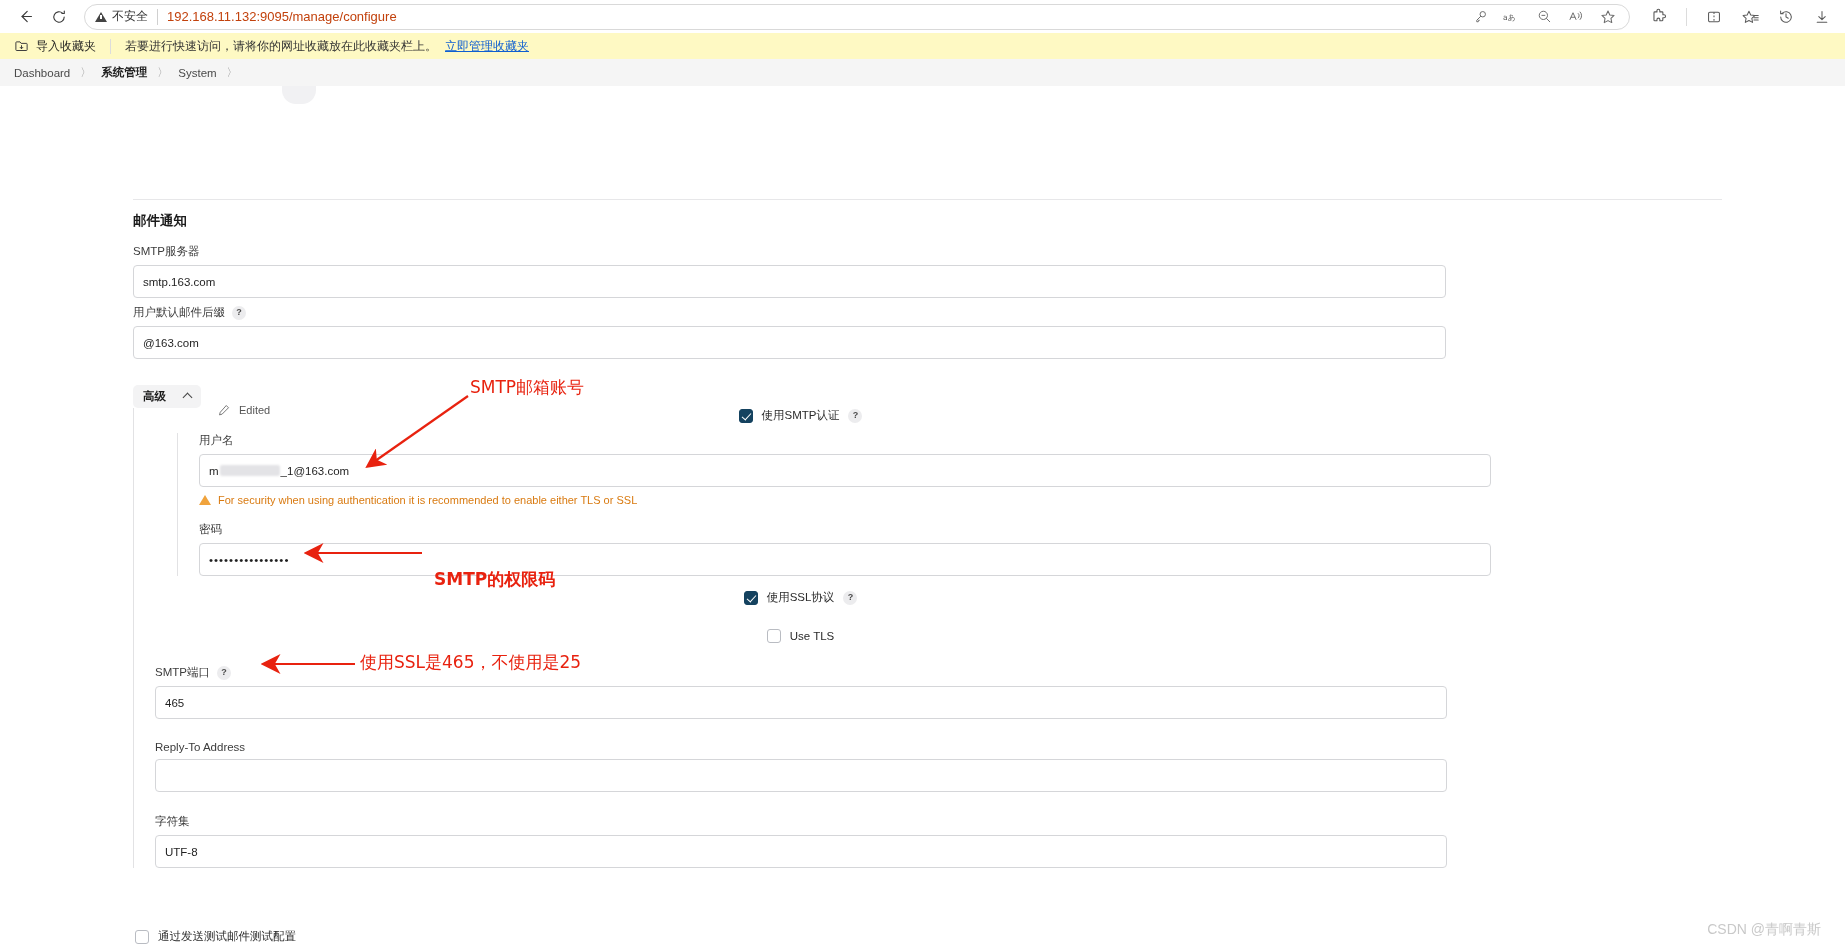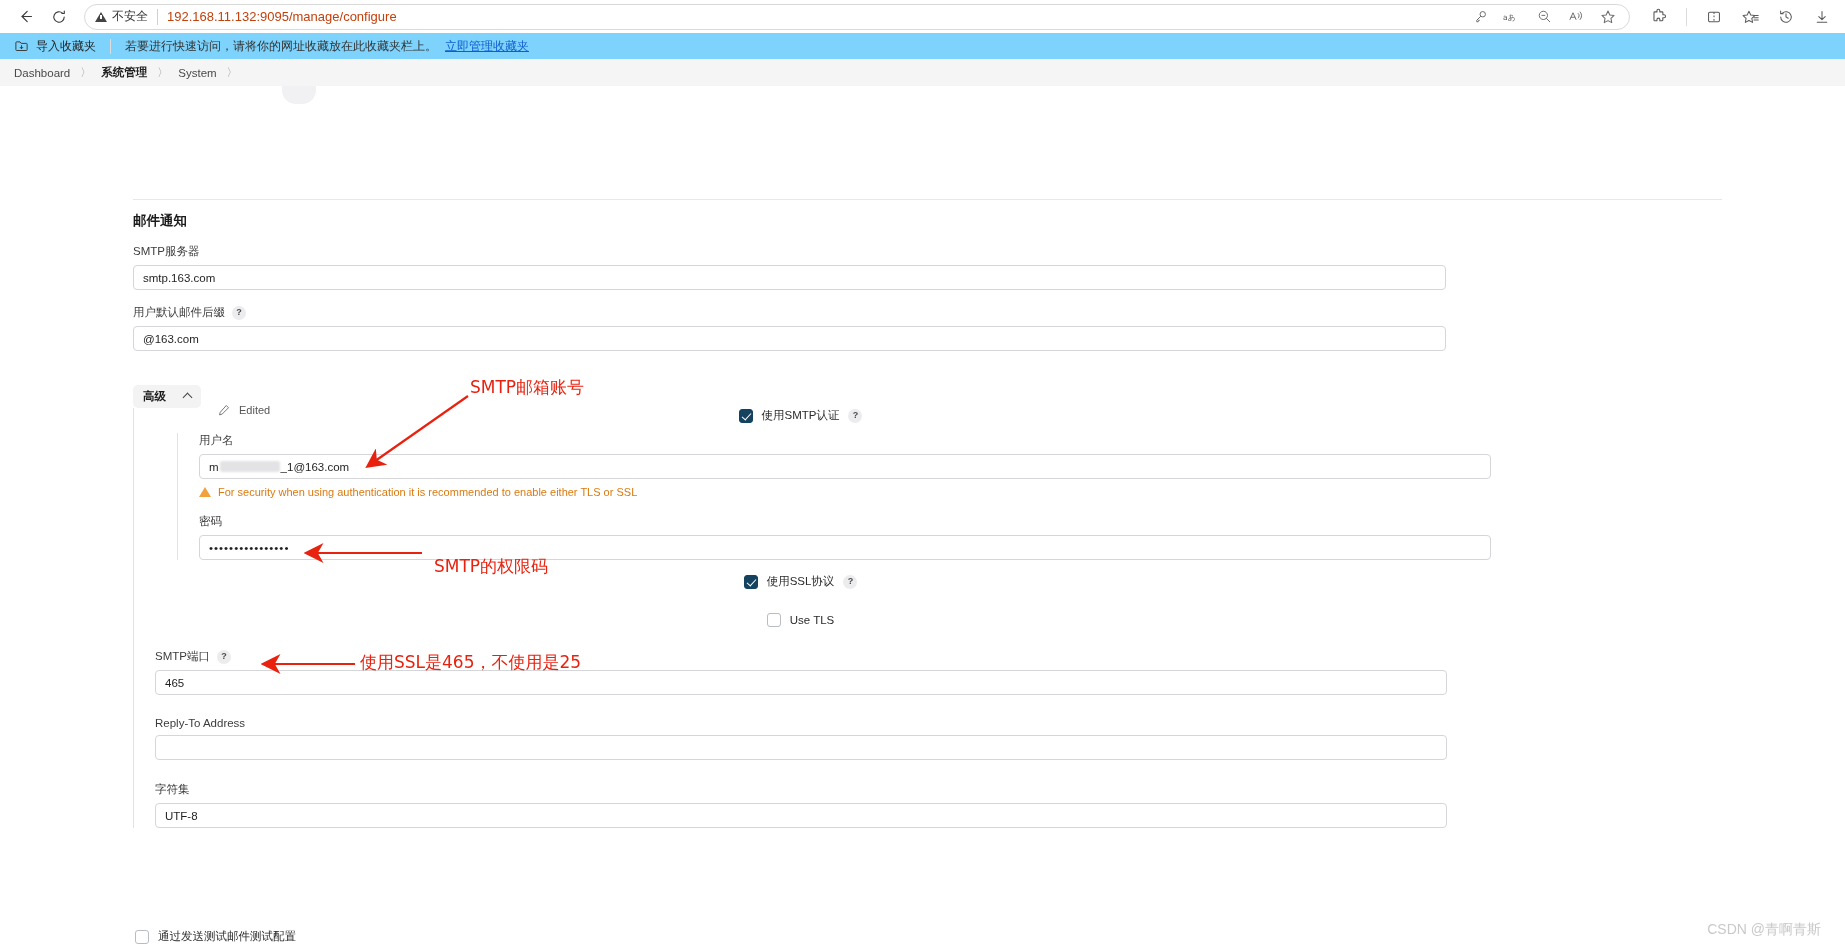--- a/index.html
+++ b/index.html
@@ -98,7 +98,7 @@
     gap: 8px;
     font-size: 12px;
     color: #333;
-    background: #7dd3fc;
+    background: #fef9c3;
   }
   .bm-import { display:flex; align-items:center; gap:6px; color:#1f1f1f; }
   .bm-divider { width:1px; height:15px; background:#dcdcdc; margin: 0 6px; }

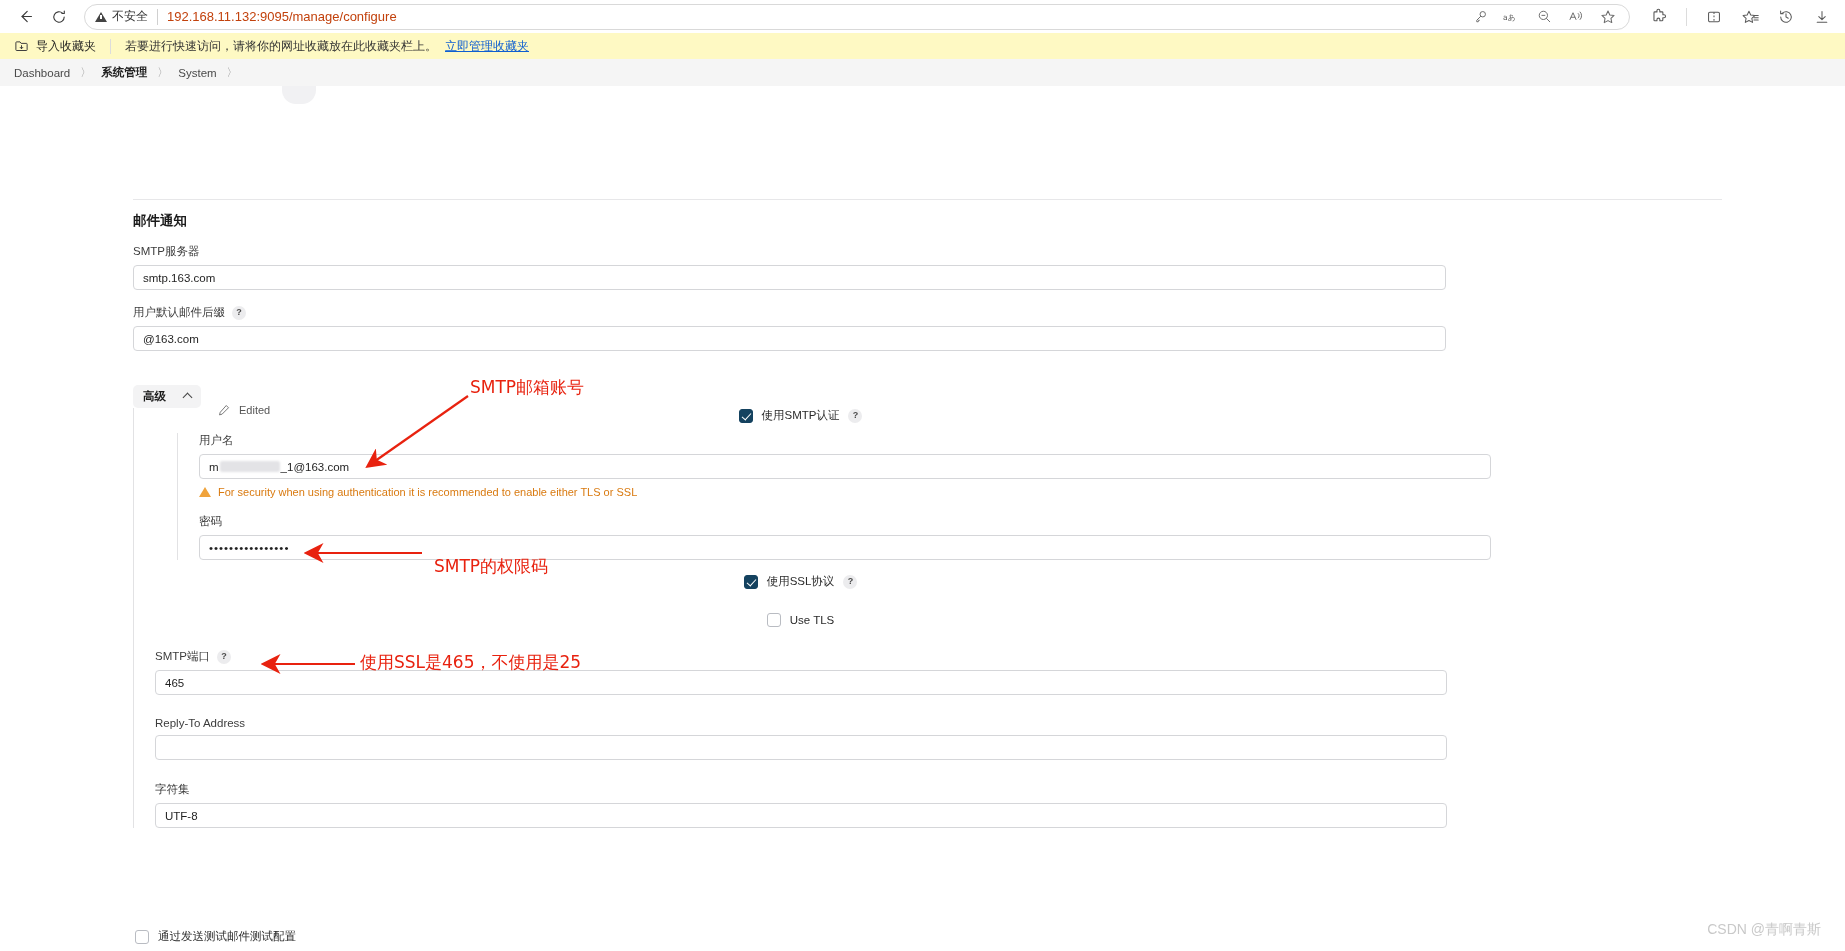--- a/index.html
+++ b/index.html
@@ -181,7 +181,7 @@
   }
   .txt-input {
     width: 100%;
-    height: 25px;
+    height: 33px;
     border: 1px solid #d5d6d9;
     border-radius: 4px;
     background: #fff;

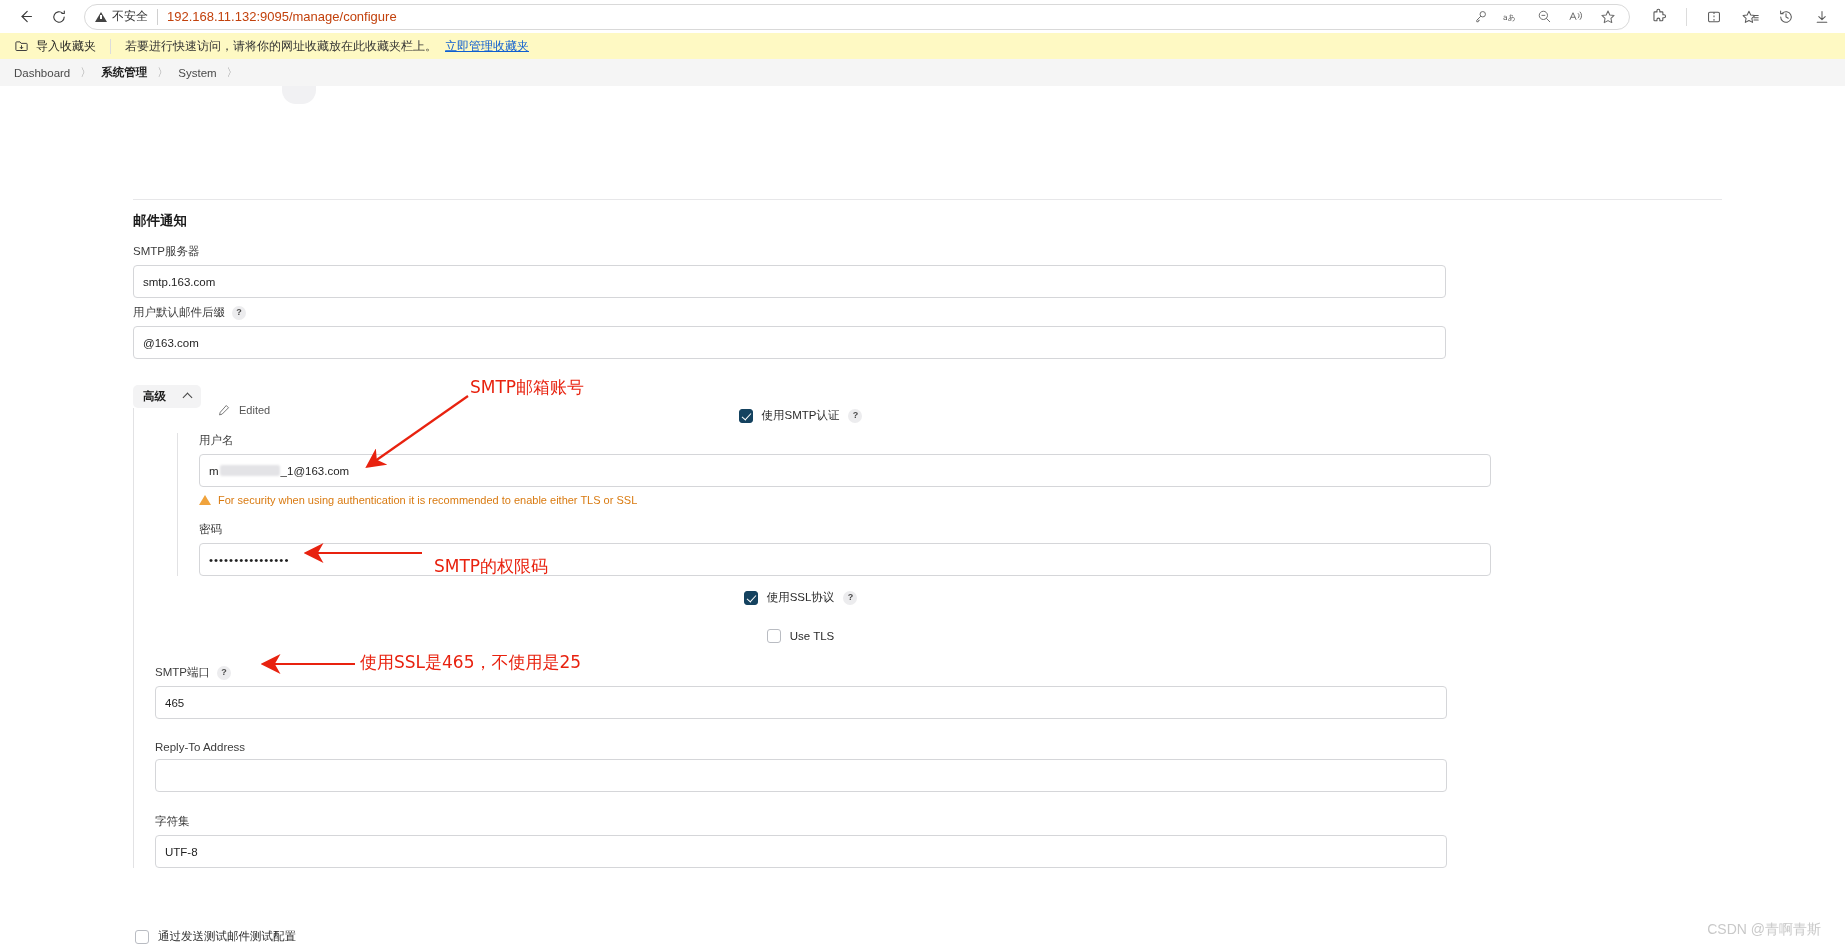--- a/index.html
+++ b/index.html
@@ -575,7 +575,7 @@
     </svg>
 
     <div class="anno-text" style="left:470px; top:290px;">SMTP邮箱账号</div>
-    <div class="anno-text" style="left:434px; top:469px;">SMTP的权限码</div>
+    <div class="anno-text" style="left:434px; top:482px;font-weight:bold;">SMTP的权限码</div>
     <div class="anno-text" style="left:360px; top:565px;">使用SSL是465，不使用是25</div>
   </div>
 

